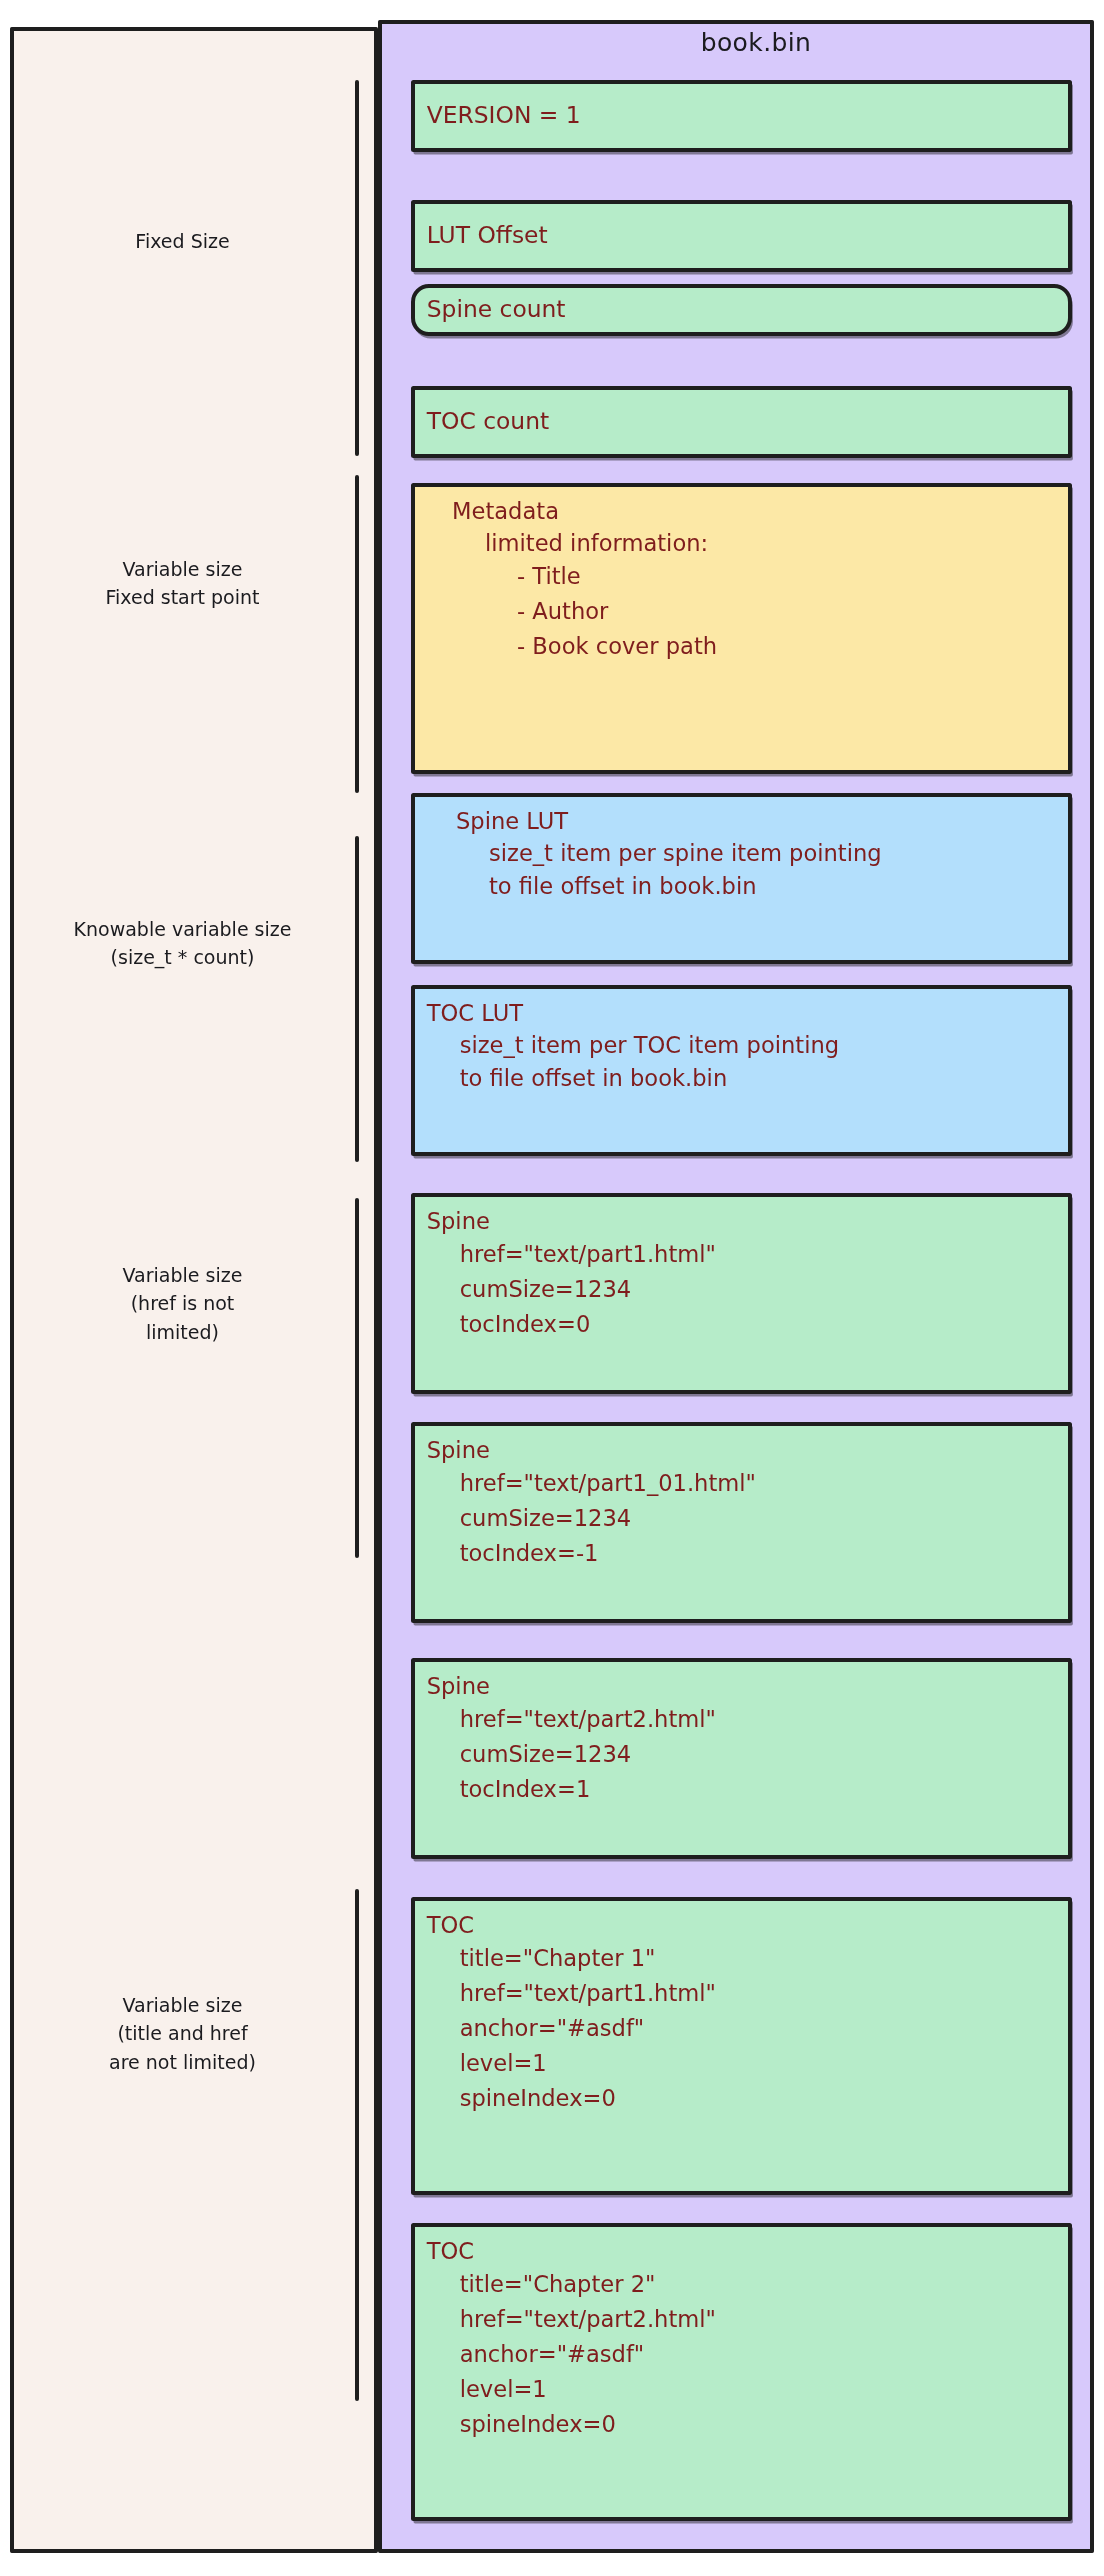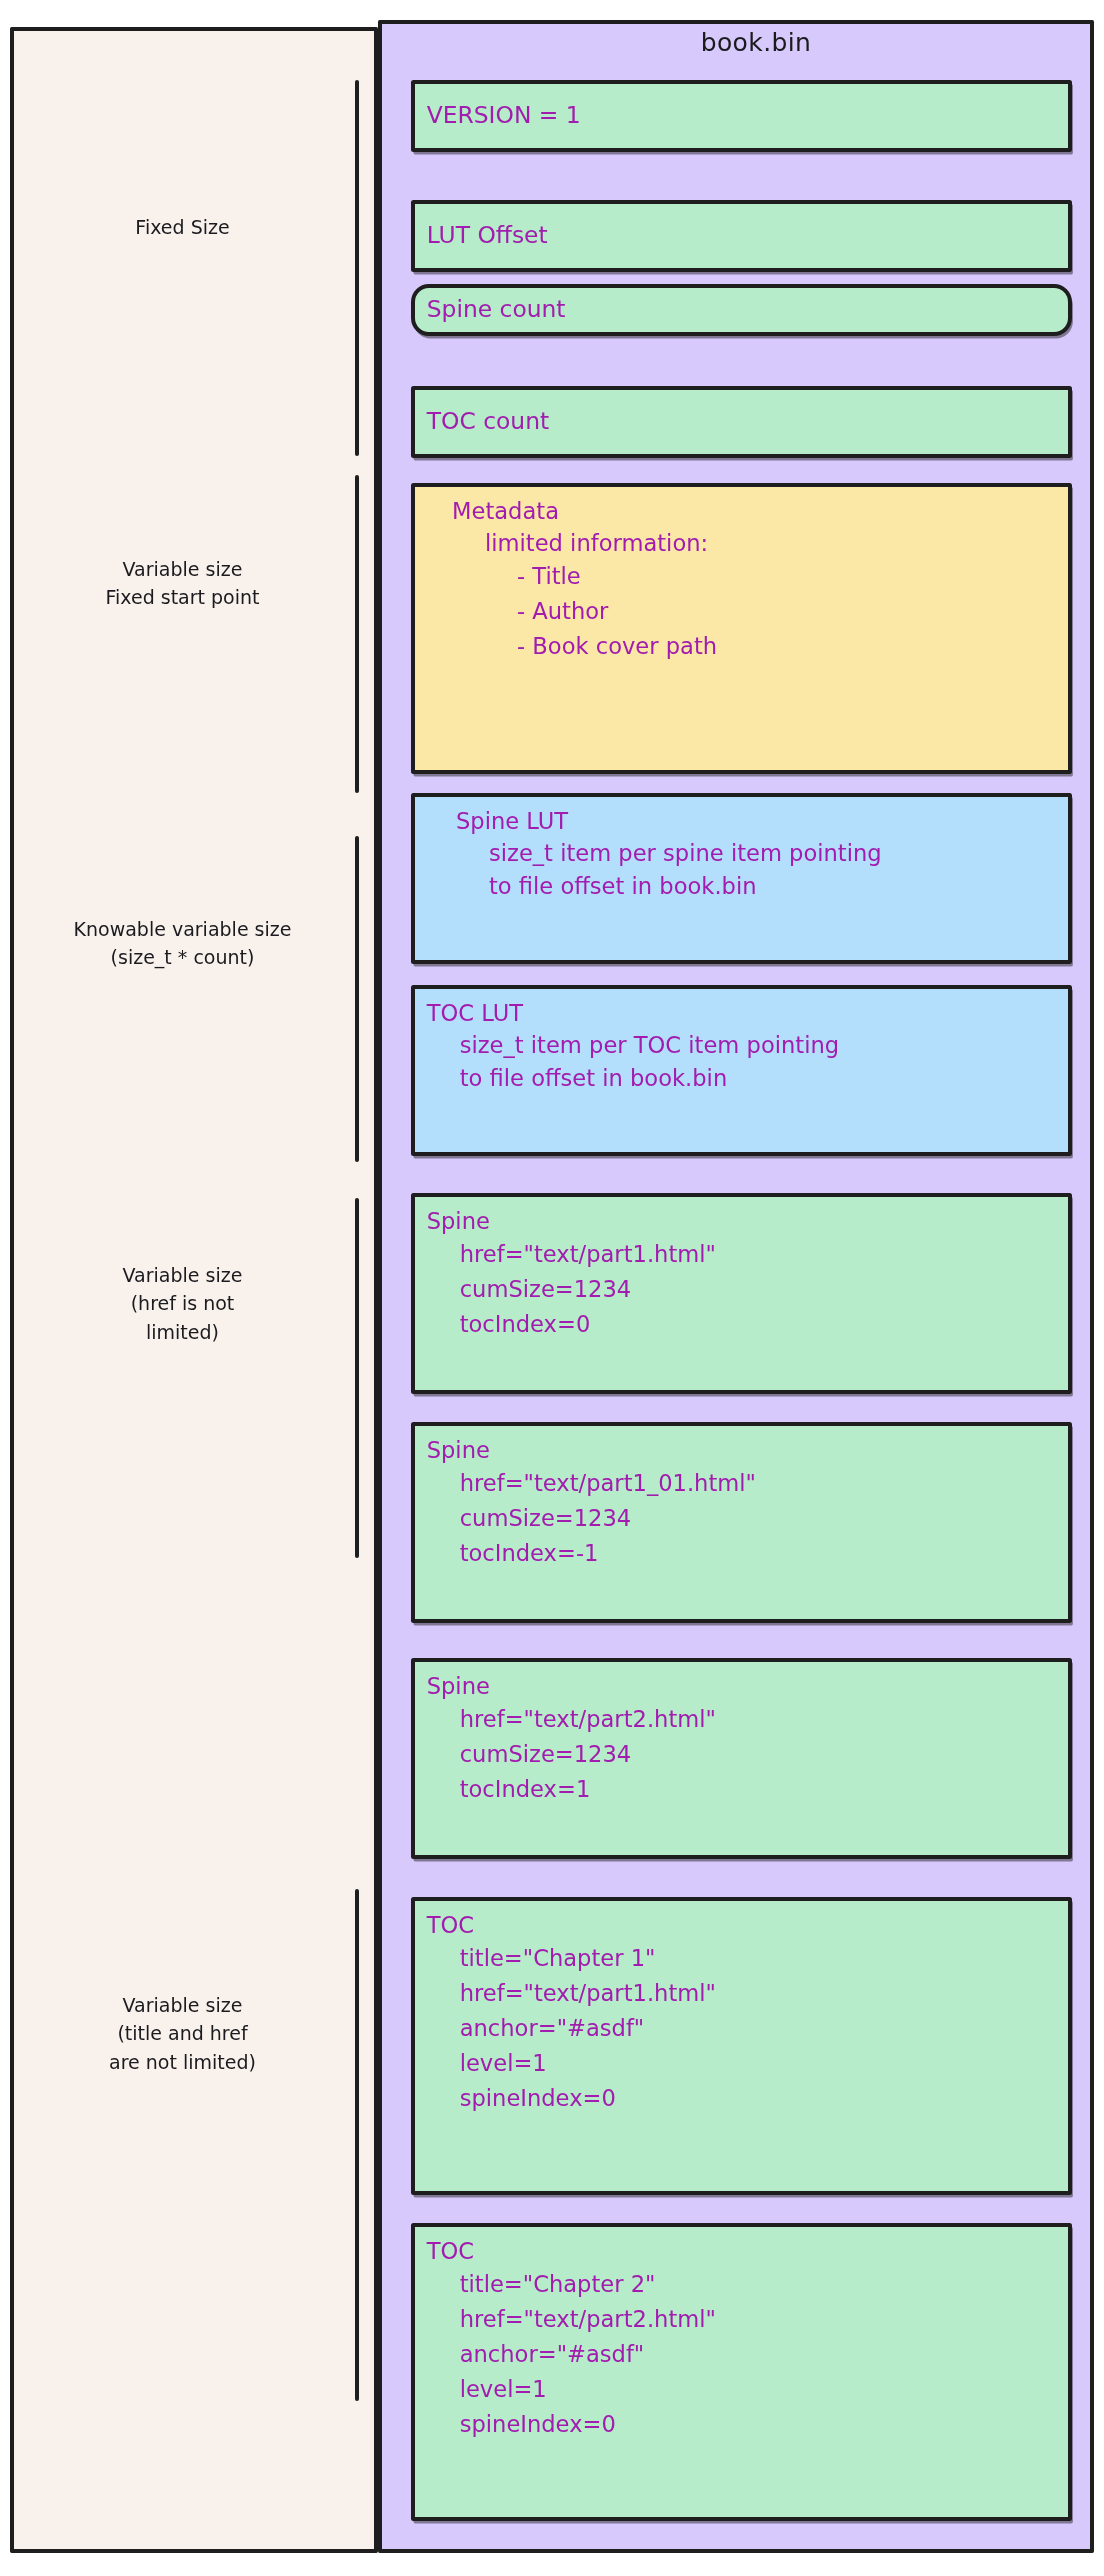--- a/index.html
+++ b/index.html
@@ -31,7 +31,7 @@
   .box{position:absolute;left:411px;width:661px;box-sizing:border-box;
        border:4.2px solid #1e1e1e;border-radius:2.5px;
        box-shadow:1.7px 3.3px 0 -0.8px rgba(20,20,20,.45);
-       font-family:"DejaVu Sans", sans-serif;color:#a21caf;
+       font-family:"DejaVu Sans", sans-serif;color:#7f1d1d;
        padding:8.4px 11.7px 10px 11.7px;}
   .box .hdr{font-size:22.6px;line-height:32px;white-space:pre;}
   .box .ln{font-size:22.6px;line-height:35px;white-space:pre;padding-left:33px;}

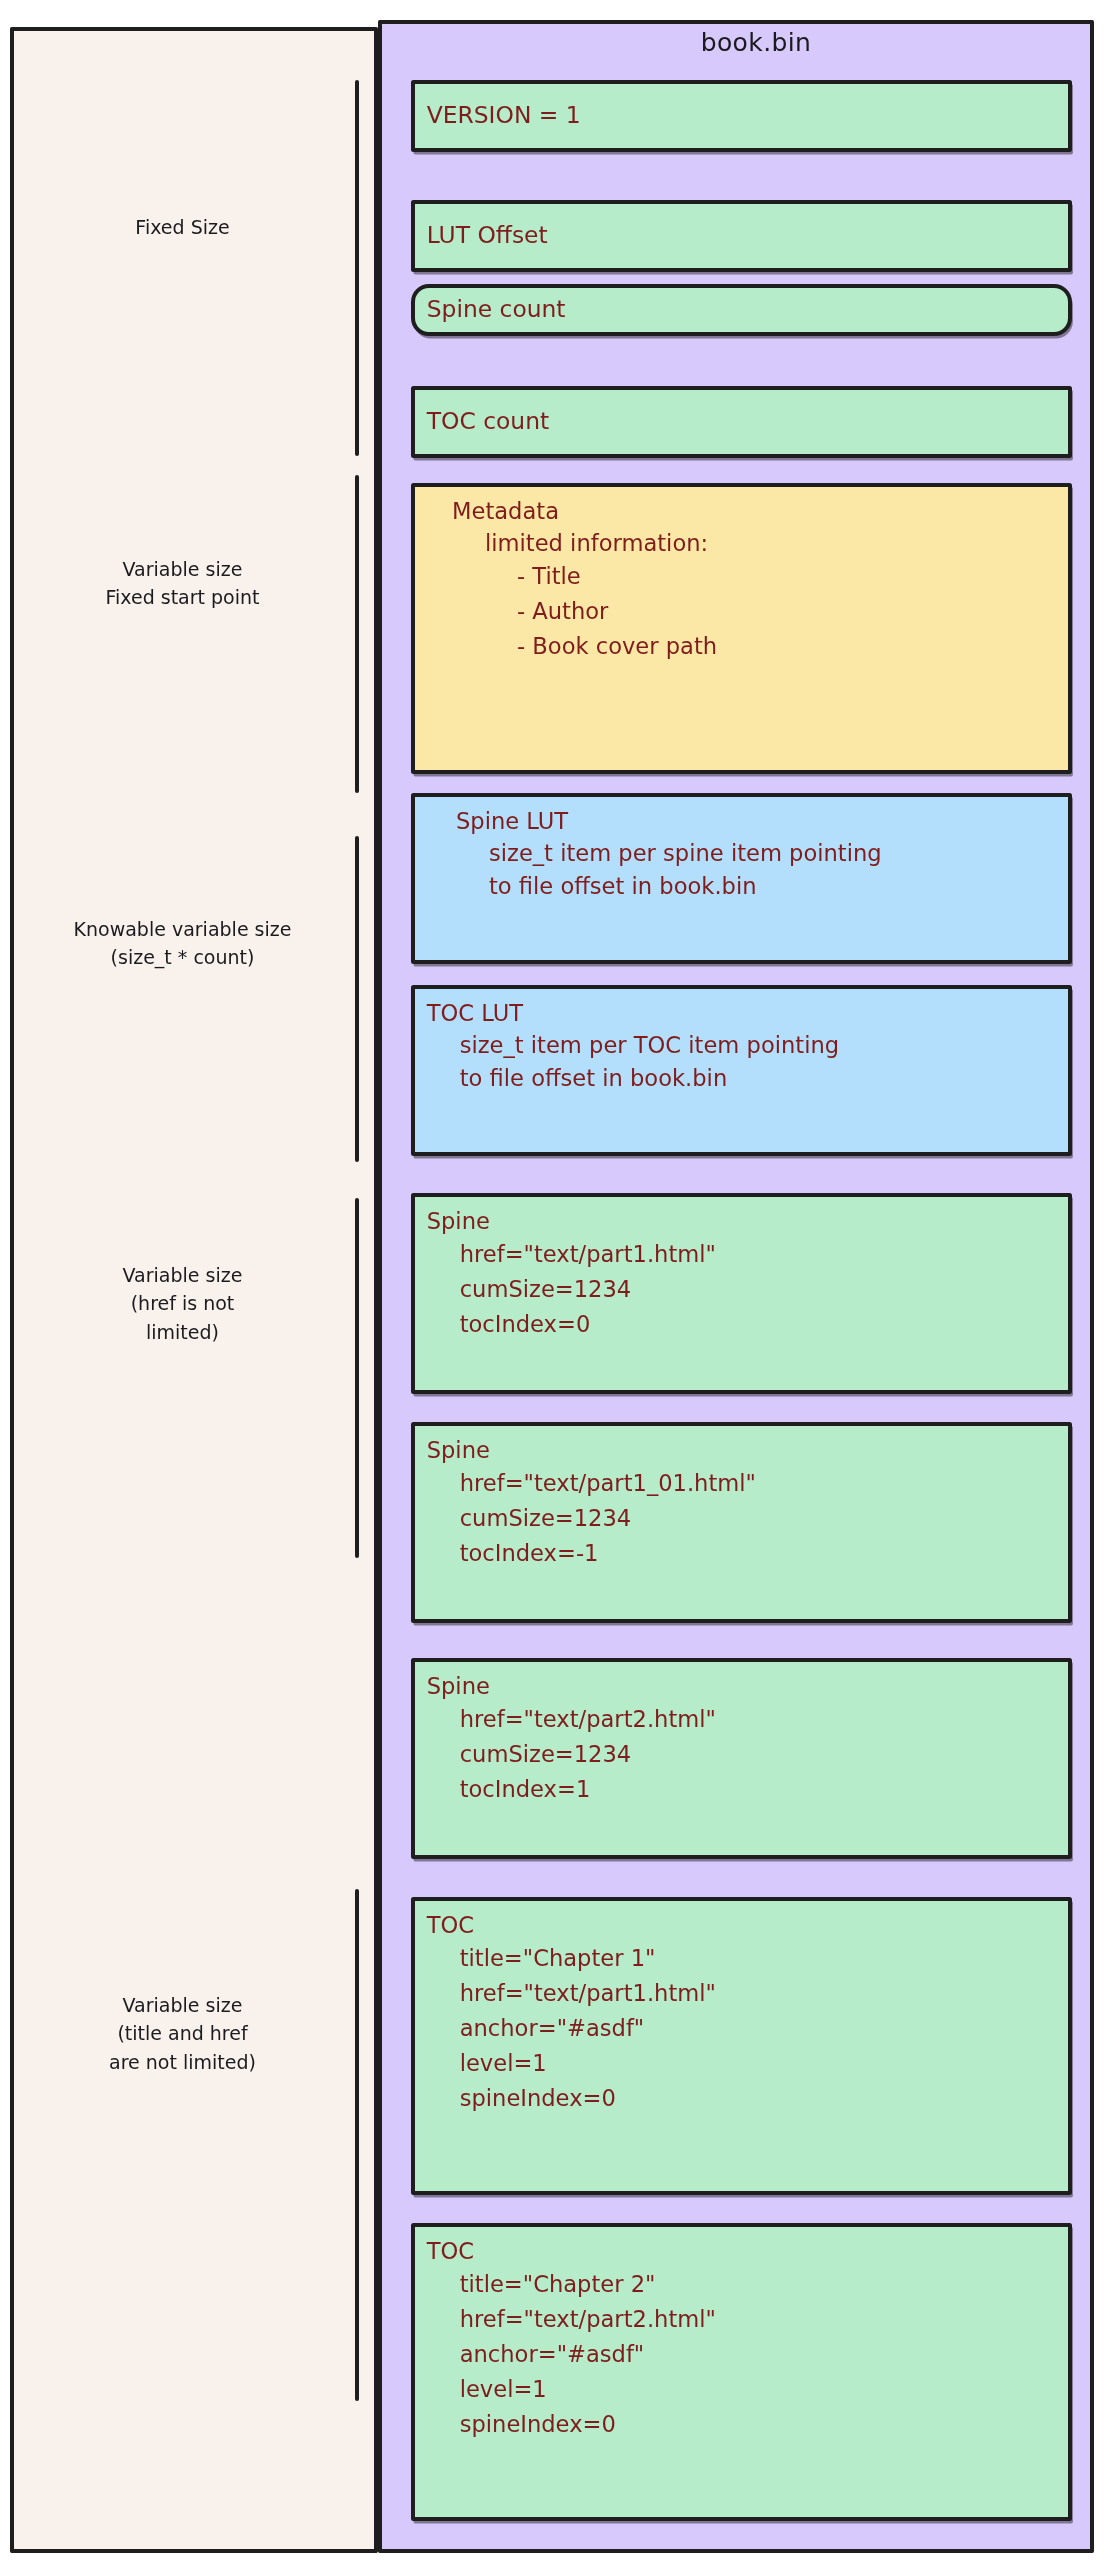--- a/index.html
+++ b/index.html
@@ -55,7 +55,7 @@
   <div class="bracket" style="top:1198px;height:360px;"></div>
   <div class="bracket" style="top:1889px;height:512px;"></div>
 
-  <div class="group-label" style="top:213px;">
+  <div class="group-label" style="top:227px;">
     <div>Fixed Size</div>
   </div>
 

